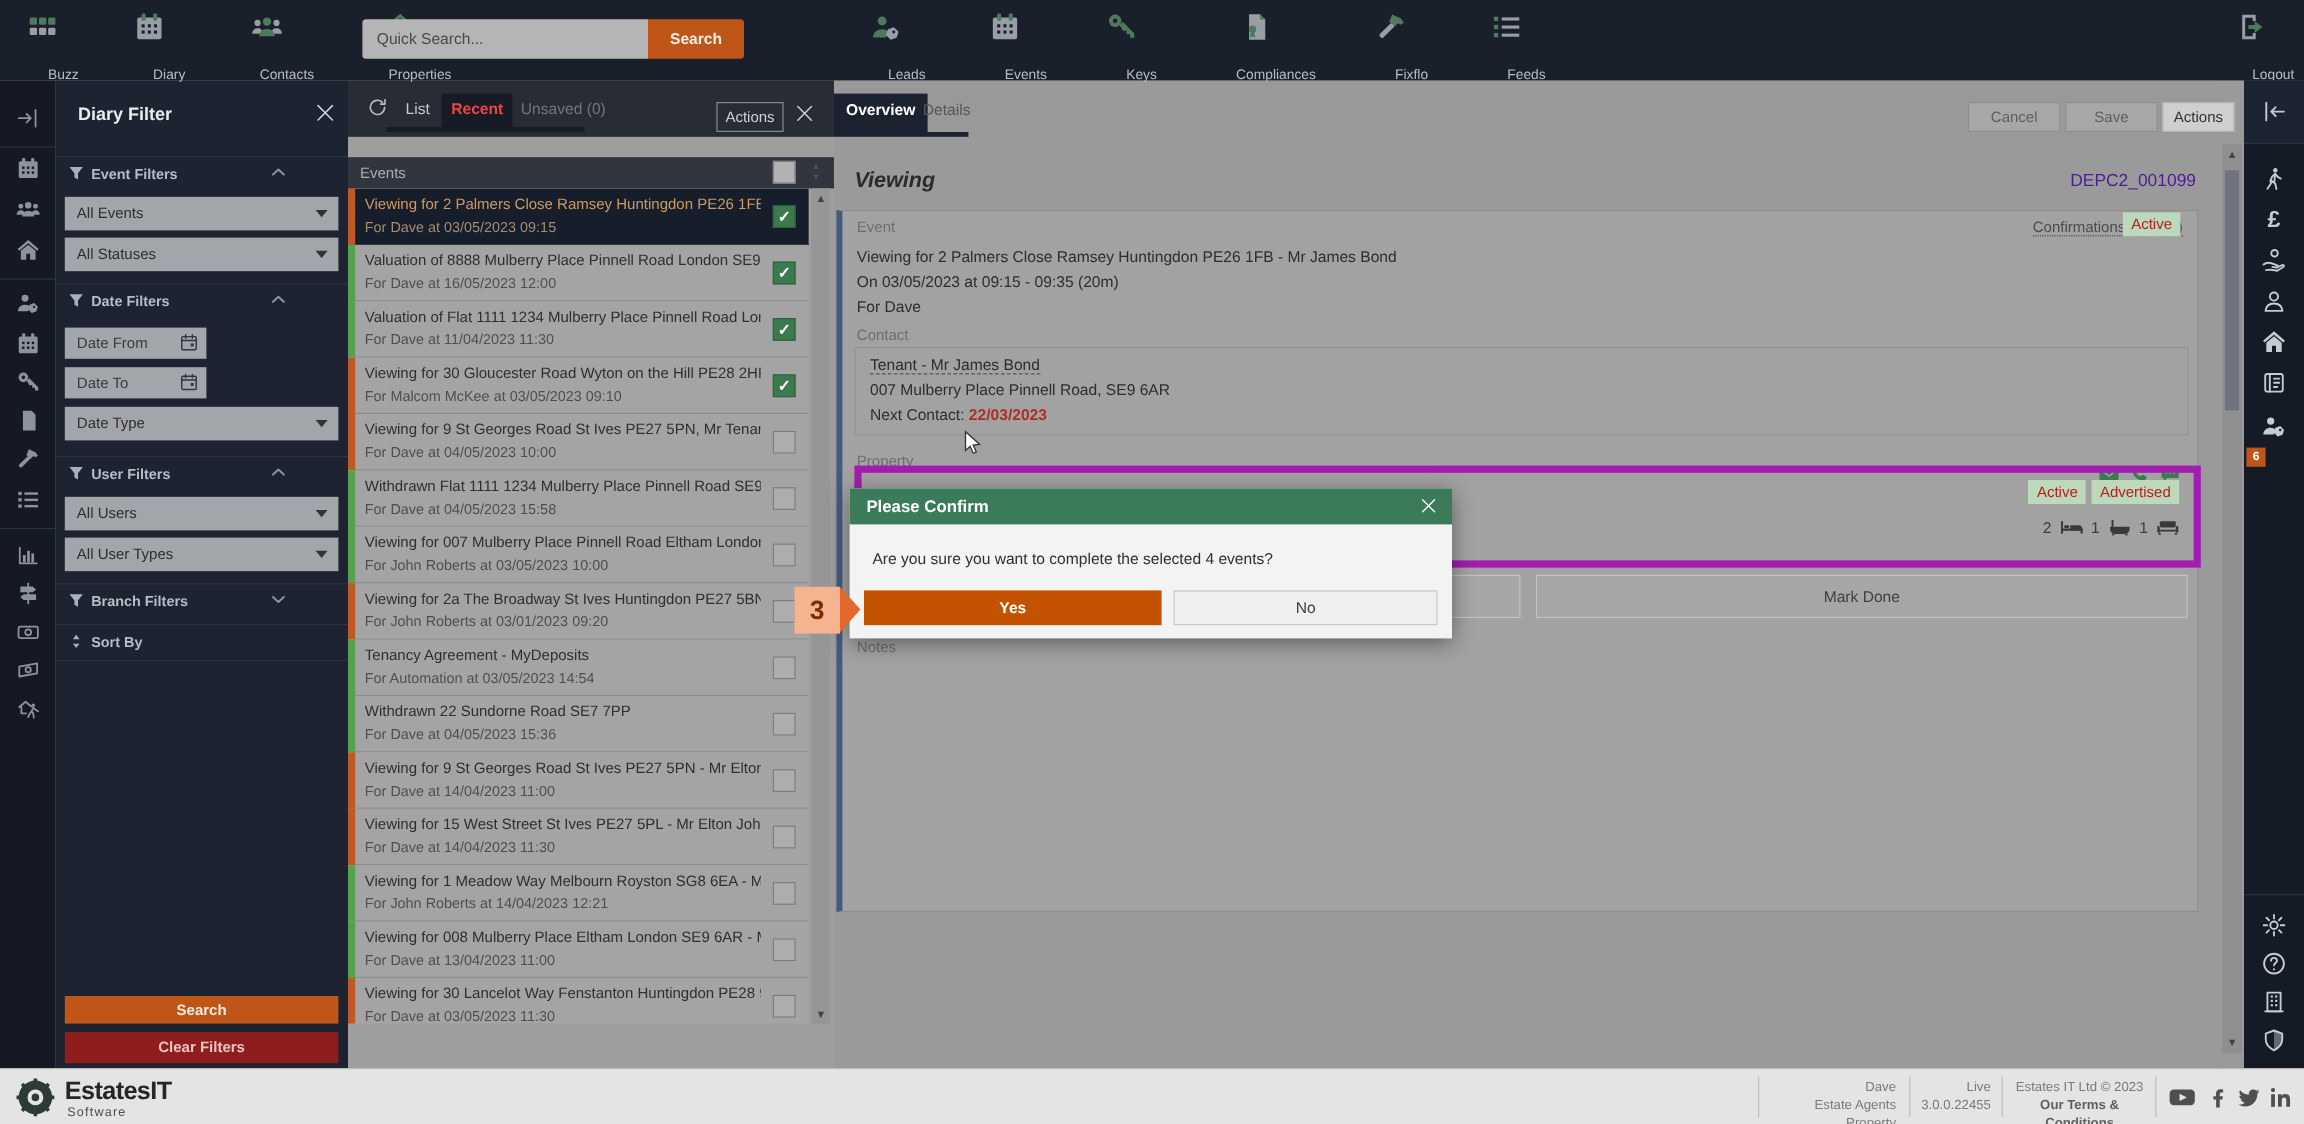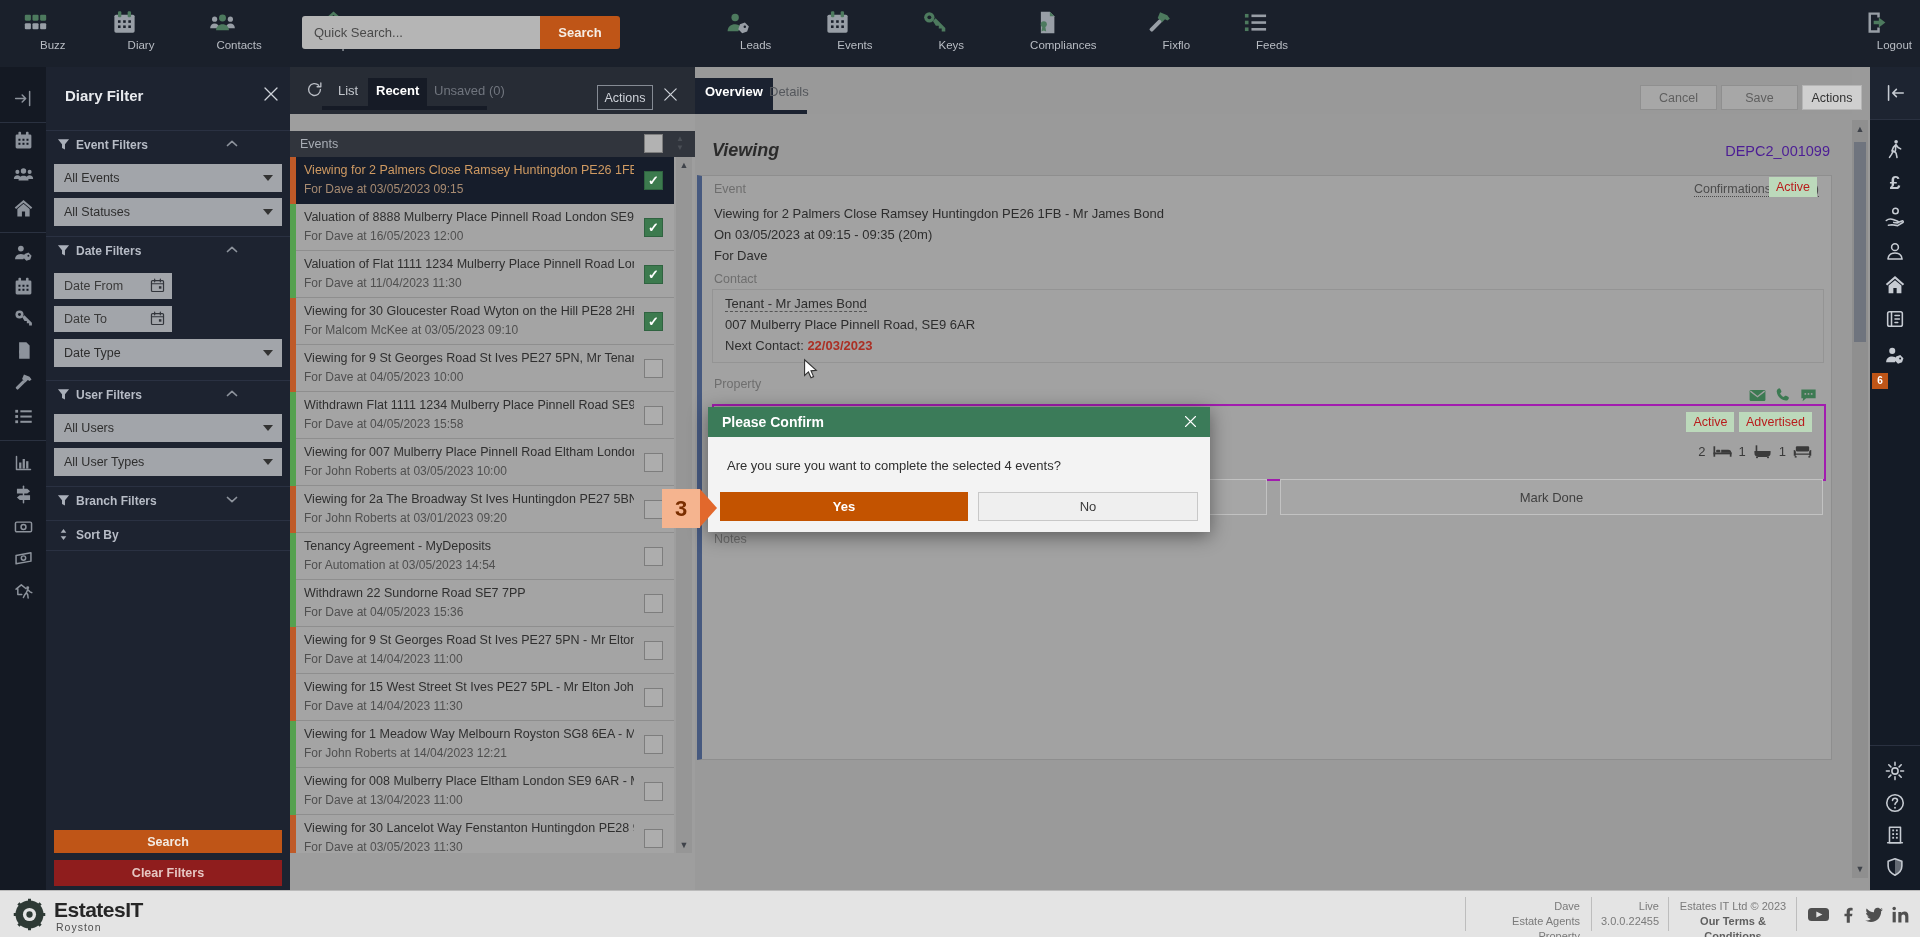--- a/index.html
+++ b/index.html
@@ -13,7 +13,7 @@
   #topnav{left:0;top:0;width:1920px;height:67px;background:#1a202b;z-index:5;}
   .nav-item{position:relative;display:flex;flex-direction:column;align-items:center;cursor:pointer;}
   .nav-ico{width:27px;height:27px;margin-top:9px;}
-  .nav-label{font-size:11.5px;color:#b9bdc4;margin-top:3px;white-space:nowrap;padding-left:34px;}
+  .nav-label{font-size:11.5px;color:#b9bdc4;margin-top:21px;white-space:nowrap;padding-left:34px;}
   #topnav .icon svg .g{fill:#4d7a5e}#topnav .icon svg .m{fill:#989ea6}#topnav .icon svg .d{fill:#1a202b}
   #nav-left{position:absolute;left:6px;top:0;display:flex;gap:28px;}
   #nav-center{position:absolute;left:706px;top:0;display:flex;gap:32px;}

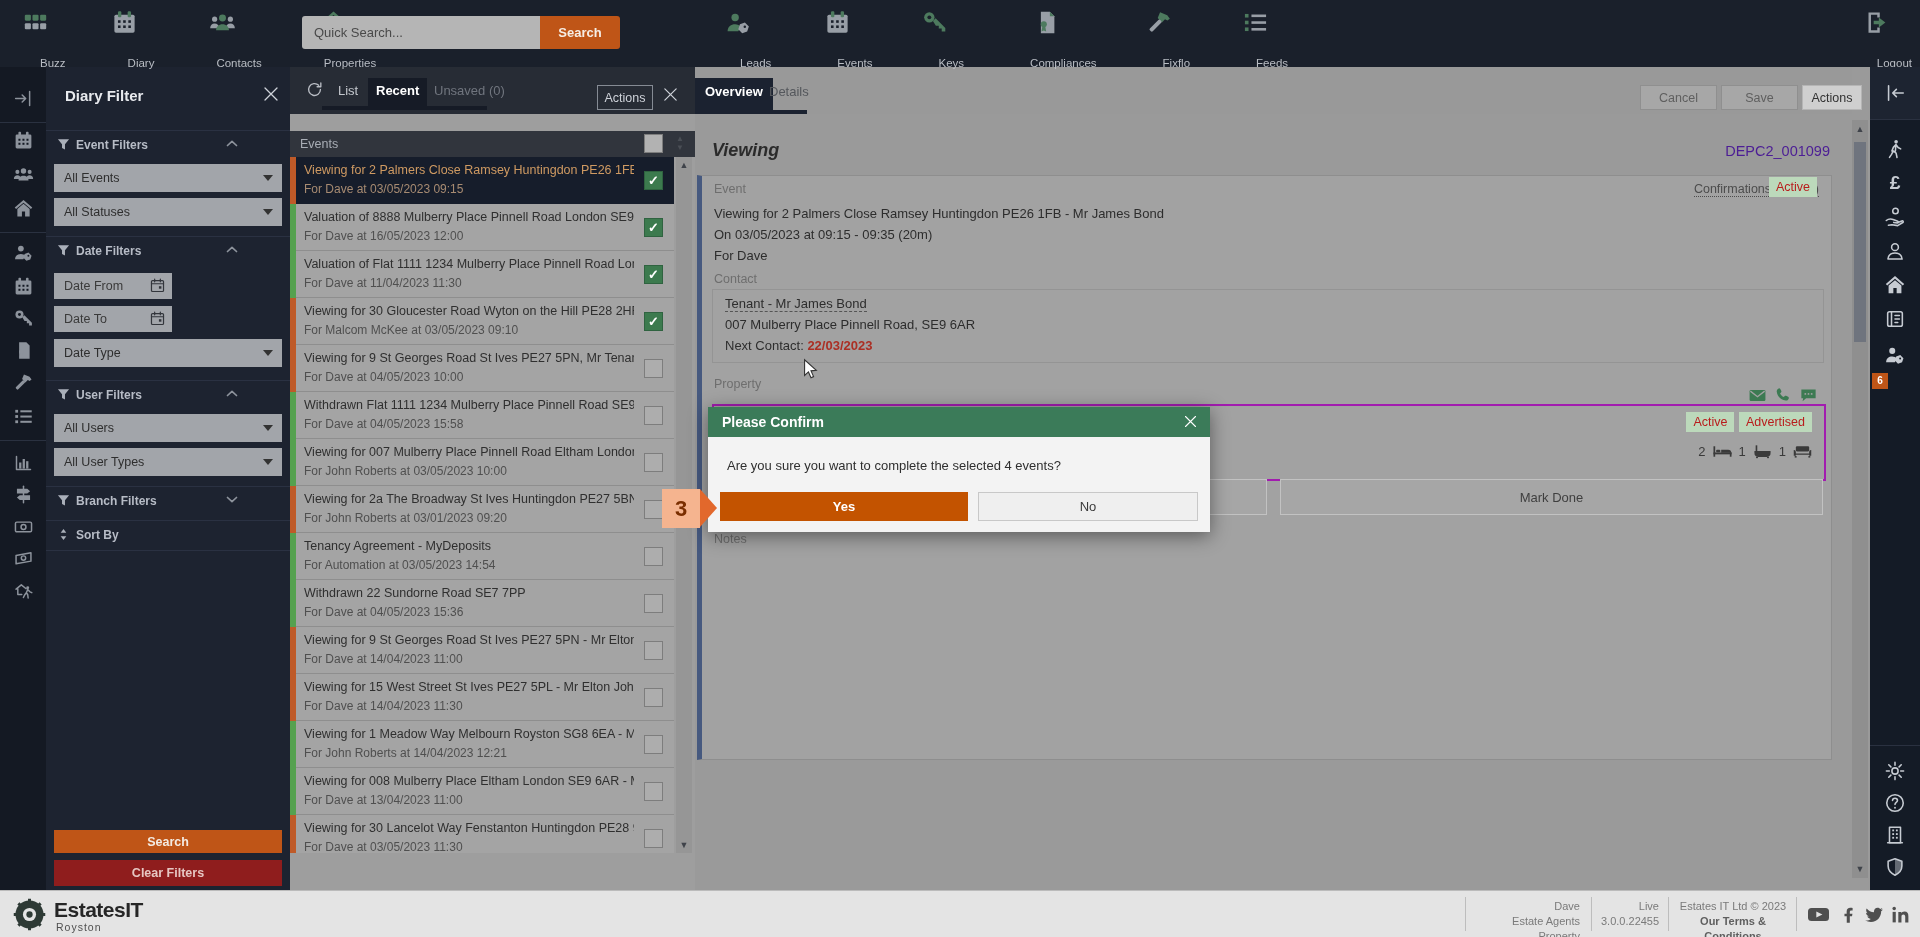--- a/index.html
+++ b/index.html
@@ -51,7 +51,7 @@
   #ep-tabs{position:absolute;left:0;top:0;width:405px;height:47px;background:#272c35;}
   #ep-refresh{position:absolute;left:15px;top:13px;width:19px;height:19px;color:#b9bdc4;cursor:pointer;}
   .ep-tab{position:absolute;top:11px;height:32px;line-height:26px;font-size:13px;color:#c3c7cd;cursor:pointer;padding:0 8px;box-sizing:border-box;}
-  .ep-tab.active{background:#161b26;color:#ffffff;font-weight:bold;}
+  .ep-tab.active{background:#161b26;color:#ef4444;font-weight:bold;}
   .ep-tab.dim{color:#70757e;}
   #ep-underline{position:absolute;left:32px;top:39px;width:165px;height:4px;background:#161b26;}
   #ep-actions{position:absolute;left:307px;top:18px;width:56px;height:25px;background:transparent;border:1px solid #858b94;color:#ced2d9;font-size:12.5px;cursor:pointer;font-family:"Liberation Sans",sans-serif;}

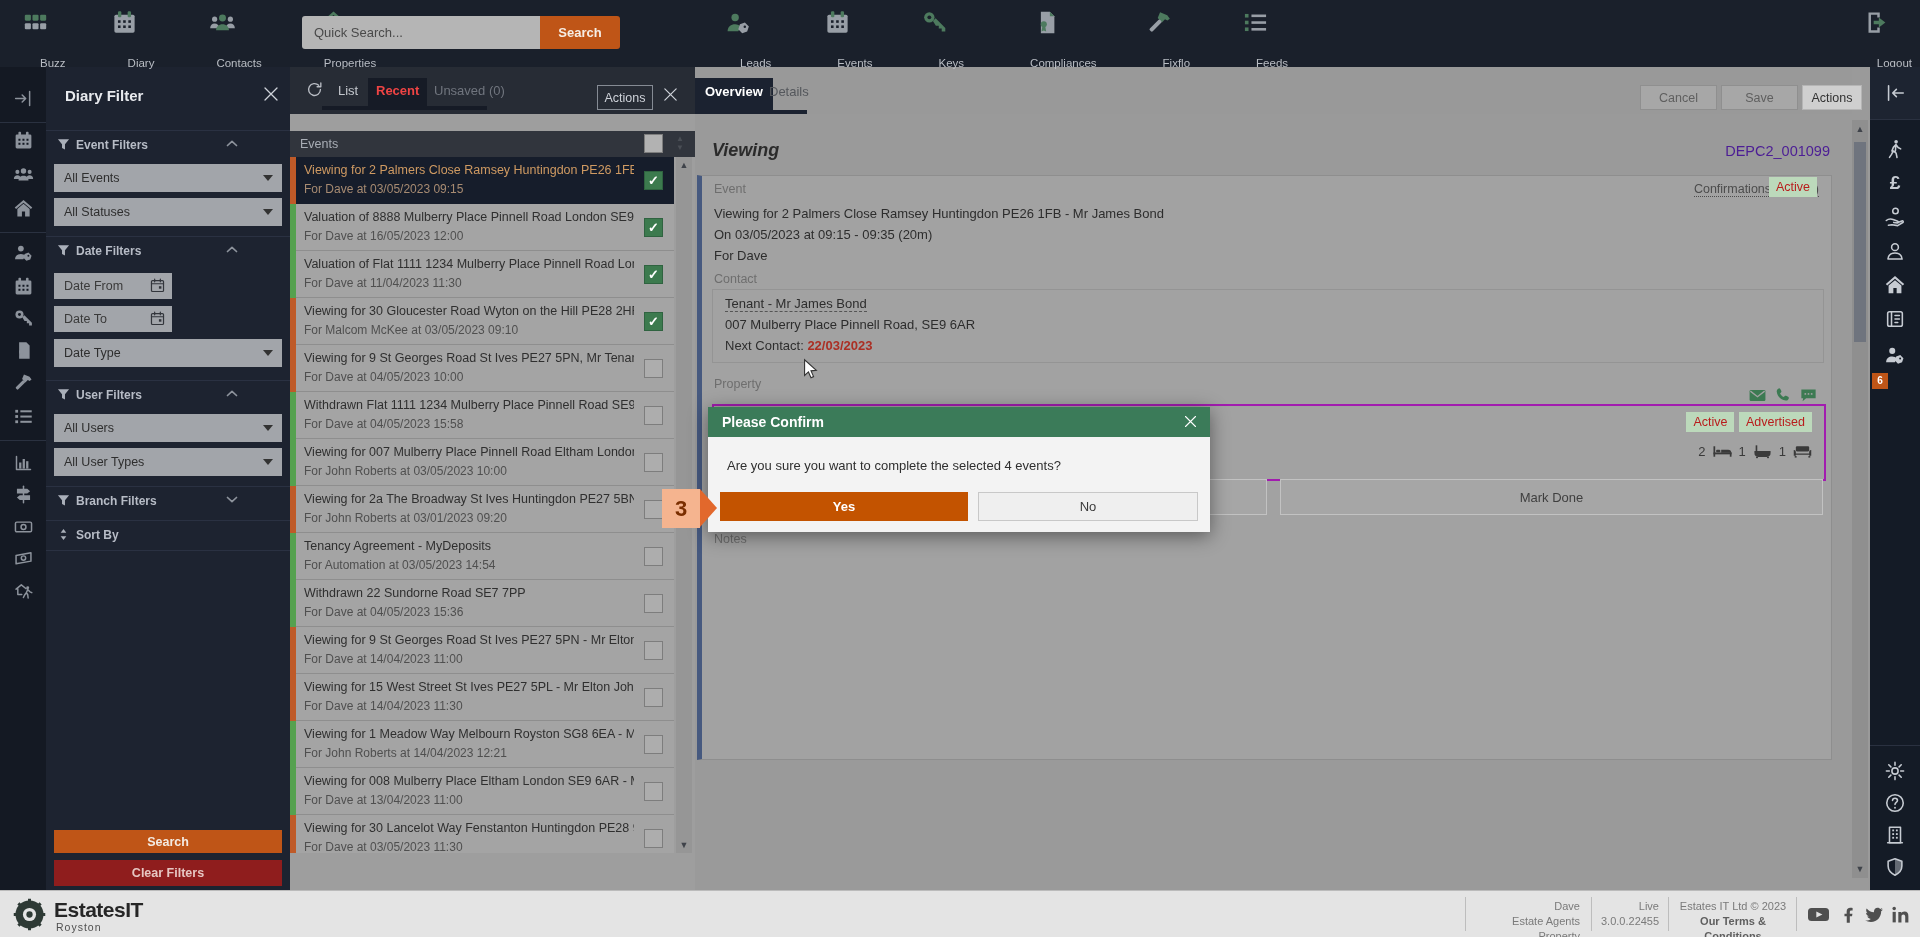--- a/index.html
+++ b/index.html
@@ -96,7 +96,7 @@
   .badge{background:#bcd9bb;color:#b91c1c;font-size:12.5px;padding:3px 7px;display:inline-block;}
   #c-badge{position:absolute;right:14px;top:1px;}
   .c-ico{position:absolute;width:19px;height:19px;color:#3c7a52;cursor:pointer;}
-  #p-box{position:absolute;left:10px;top:228px;width:1110px;height:73px;border:2px solid #a21caf;text-align:center;}
+  #p-box{position:absolute;left:10px;top:212px;width:1110px;height:73px;border:6px solid #a21caf;text-align:center;}
   #p-badges{position:absolute;right:12px;top:6px;}
   #p-counts{position:absolute;right:12px;top:38px;font-size:13px;color:#3a3a3a;display:flex;align-items:center;gap:7px;}
   .cnt-ico{width:19px;height:15px;color:#3a3a3a;display:inline-block;}

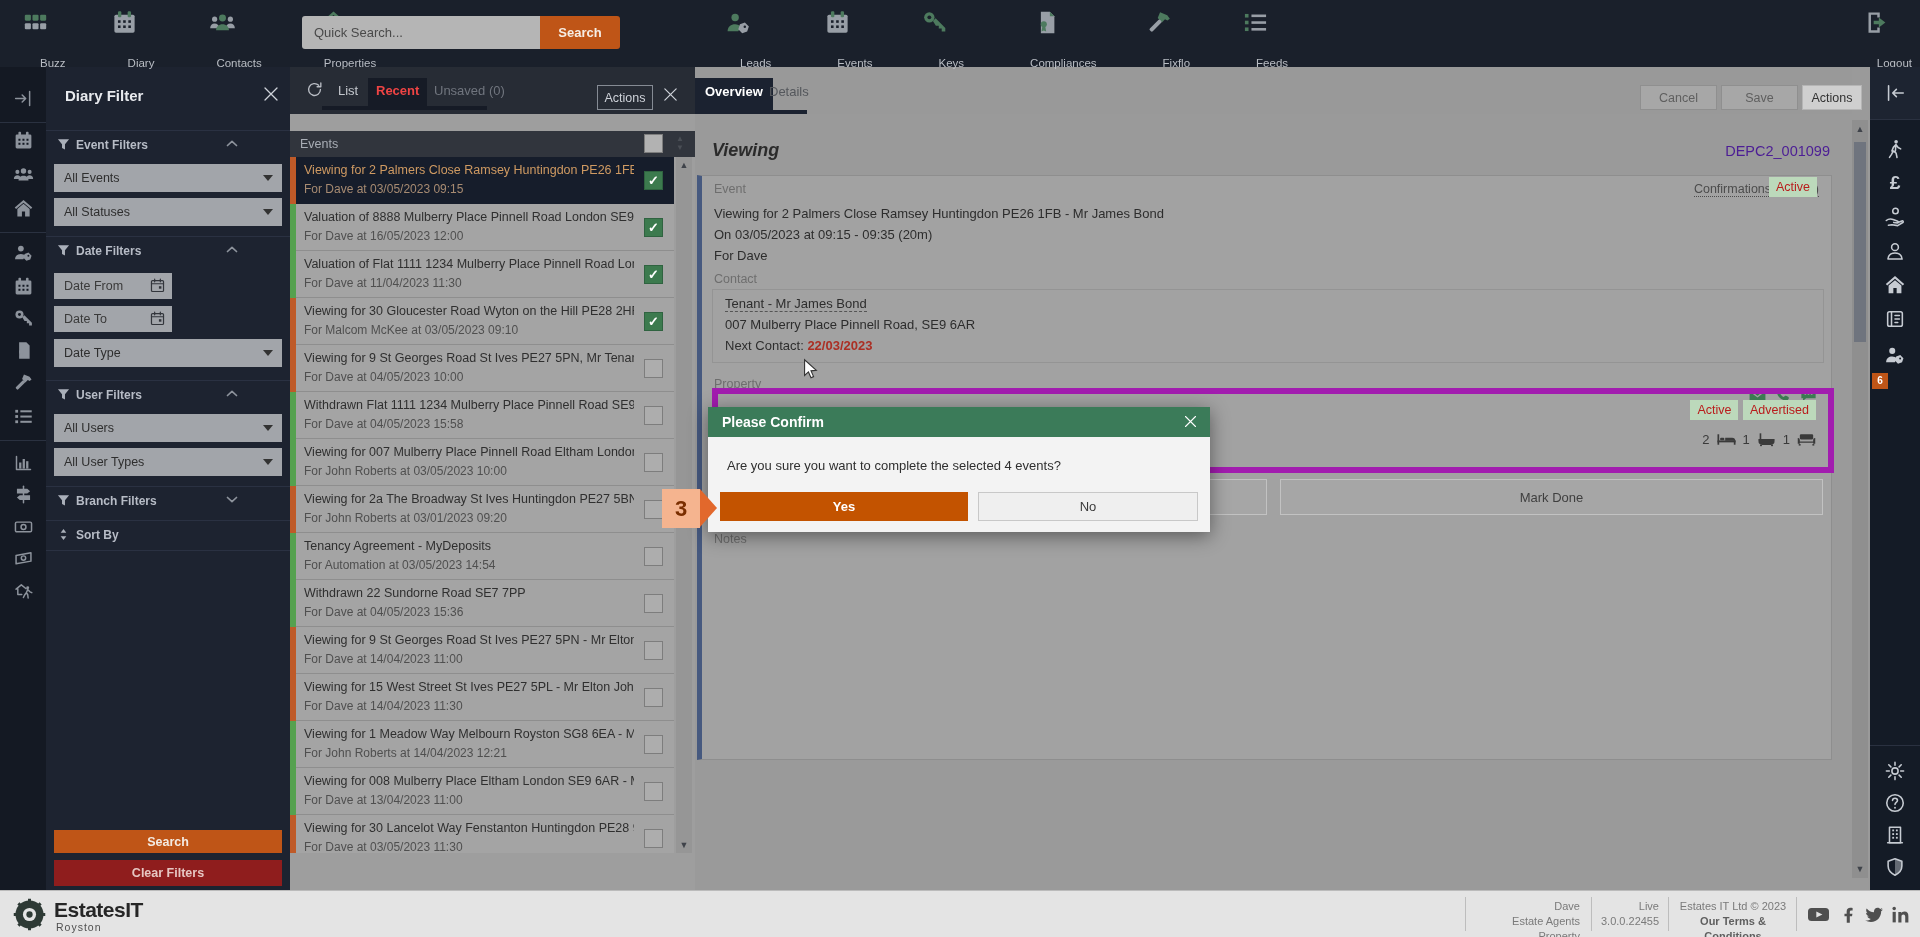--- a/index.html
+++ b/index.html
@@ -894,7 +894,7 @@
         </svg>
     </span>
     <span id="f-brand">EstatesIT</span>
-    <span id="f-sub">Royston</span>
+    <span id="f-sub">Software</span>
     <div class="f-div" style="left:1465px"></div>
     <div class="f-col" style="left:1475px;width:105px">
       <span>Dave</span><br>

